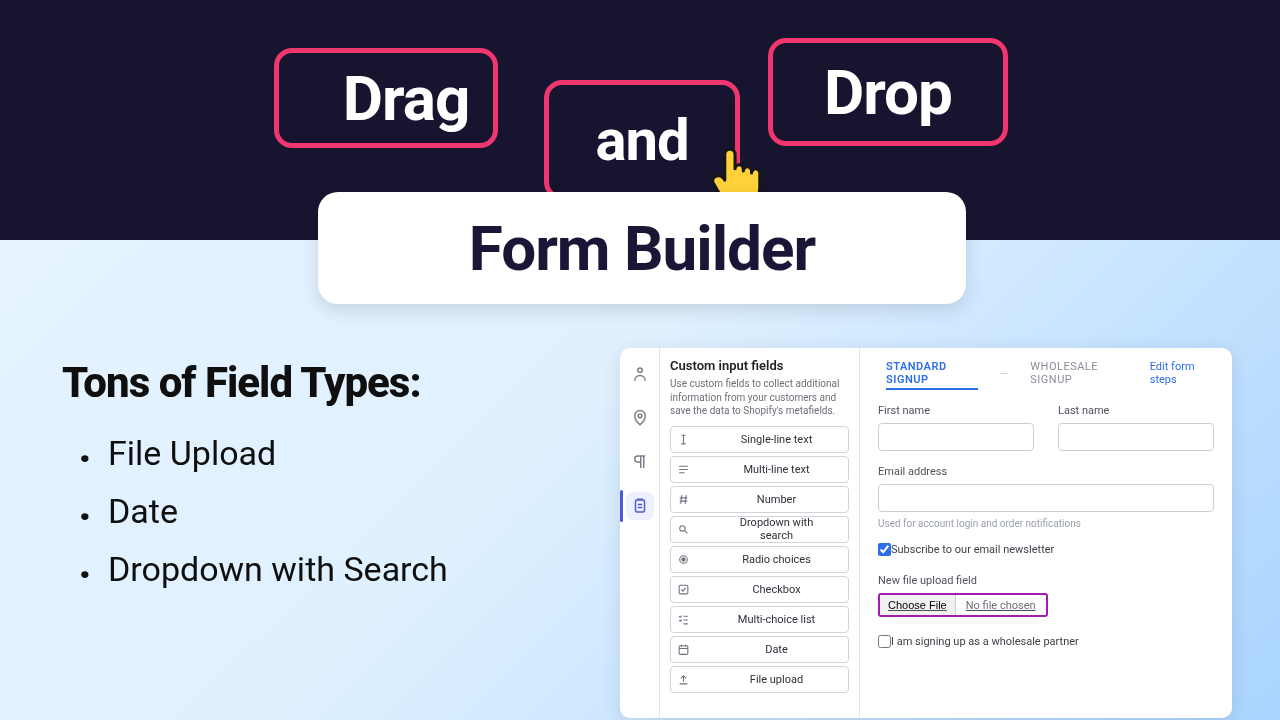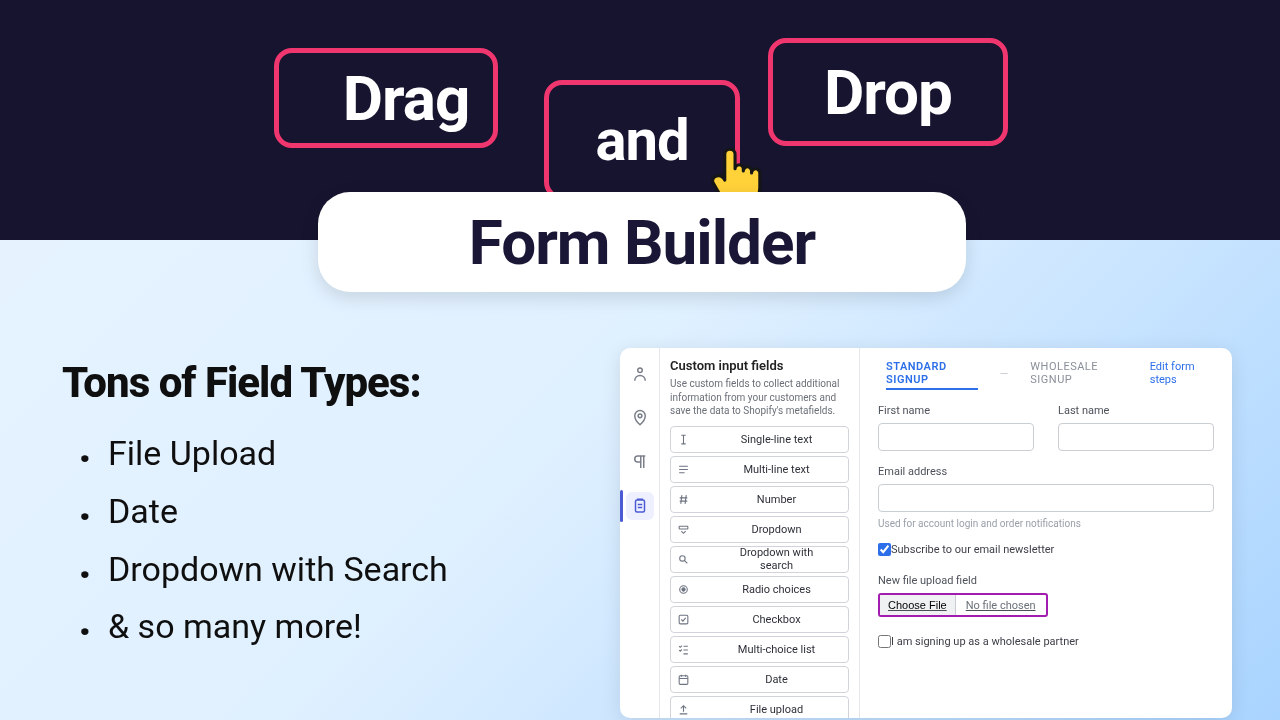--- a/index.html
+++ b/index.html
@@ -13,7 +13,7 @@
   .hero-box.drop { left: 768px; top: 38px; width: 240px; height: 108px; }
   .hero-text { color: #ffffff; font-size: 62px; font-weight: 700; letter-spacing: -1px; }
   .hero-text.small { font-size: 58px; }
-  .form-builder-pill { position: absolute; left: 318px; top: 192px; width: 648px; height: 100px; background: #ffffff; border-radius: 32px; box-shadow: 0 6px 18px rgba(0,0,0,0.12); display: flex; align-items: center; justify-content: center; }
+  .form-builder-pill { position: absolute; left: 318px; top: 192px; width: 648px; height: 112px; background: #ffffff; border-radius: 20px; box-shadow: 0 6px 18px rgba(0,0,0,0.12); display: flex; align-items: center; justify-content: center; }
   .form-builder-text { color: #1a1636; font-size: 62px; font-weight: 700; letter-spacing: -1px; }
   
   .cursor-hand { position: absolute; left: 700px; top: 142px; width: 66px; height: 66px; }

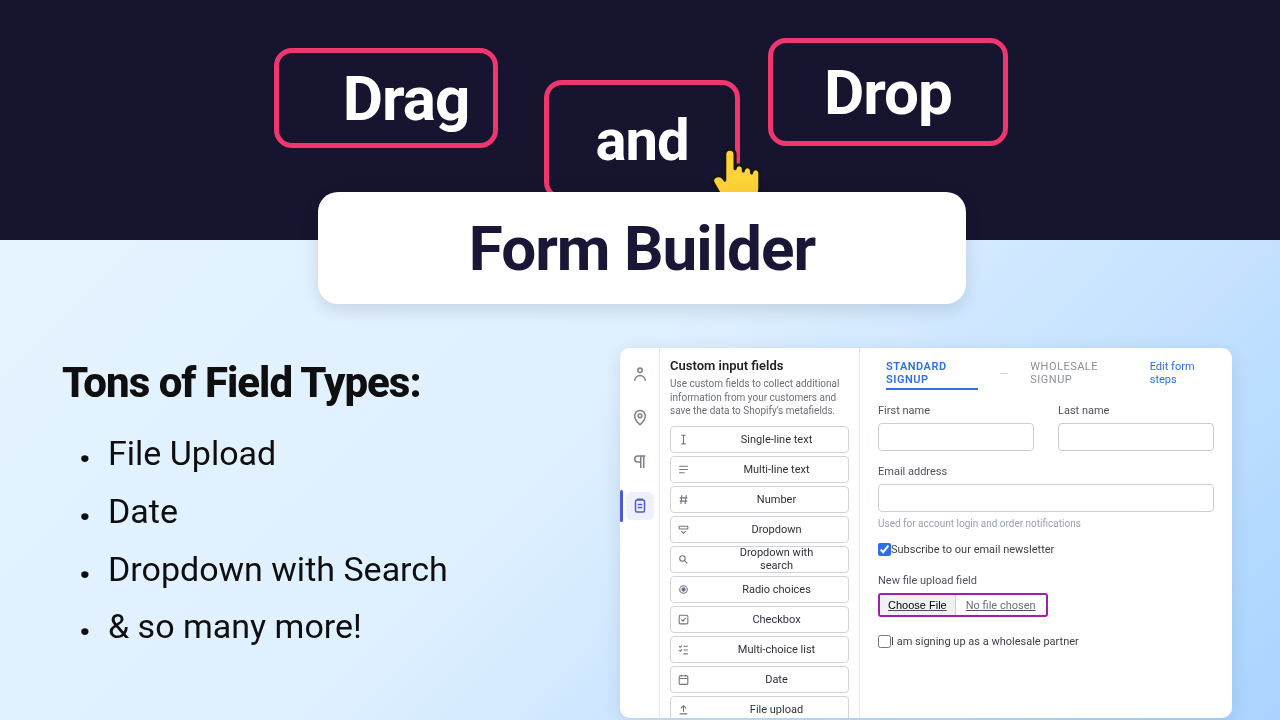--- a/index.html
+++ b/index.html
@@ -150,15 +150,6 @@
       <div class="ftype">
         <span class="ficon">
             <svg viewBox="0 0 24 24" fill="none" stroke="currentColor" stroke-width="2">
-              <rect x="4" y="6" width="16" height="5" rx="1"></rect>
-              <path d="M8 15l4 4 4-4"></path>
-            </svg>
-          </span>
-        <span class="flabel">Dropdown</span>
-      </div>
-      <div class="ftype">
-        <span class="ficon">
-            <svg viewBox="0 0 24 24" fill="none" stroke="currentColor" stroke-width="2">
               <circle cx="10" cy="10" r="5"></circle>
               <path d="M14 14l5 5"></path>
             </svg>

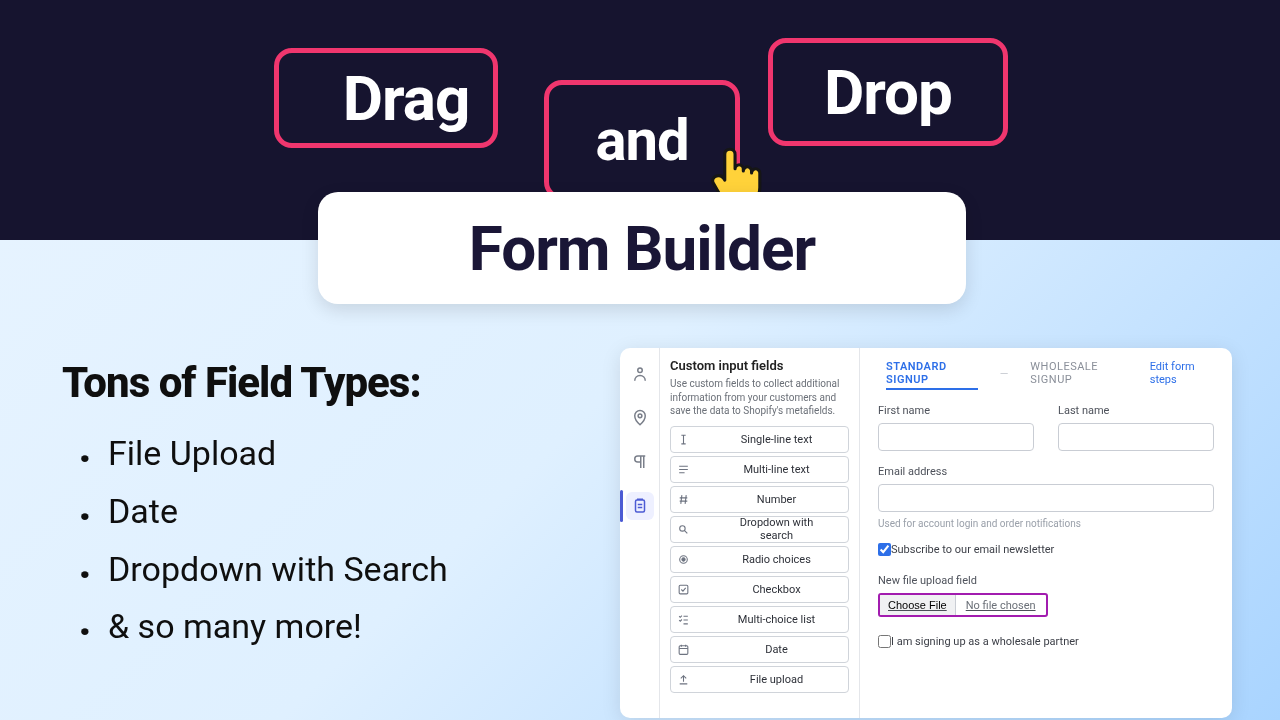--- a/index.html
+++ b/index.html
@@ -87,7 +87,6 @@
       <li>File Upload</li>
       <li>Date</li>
       <li>Dropdown with Search</li>
-      <li>&amp; so many more!</li>
     </ul>
   </div>
 

